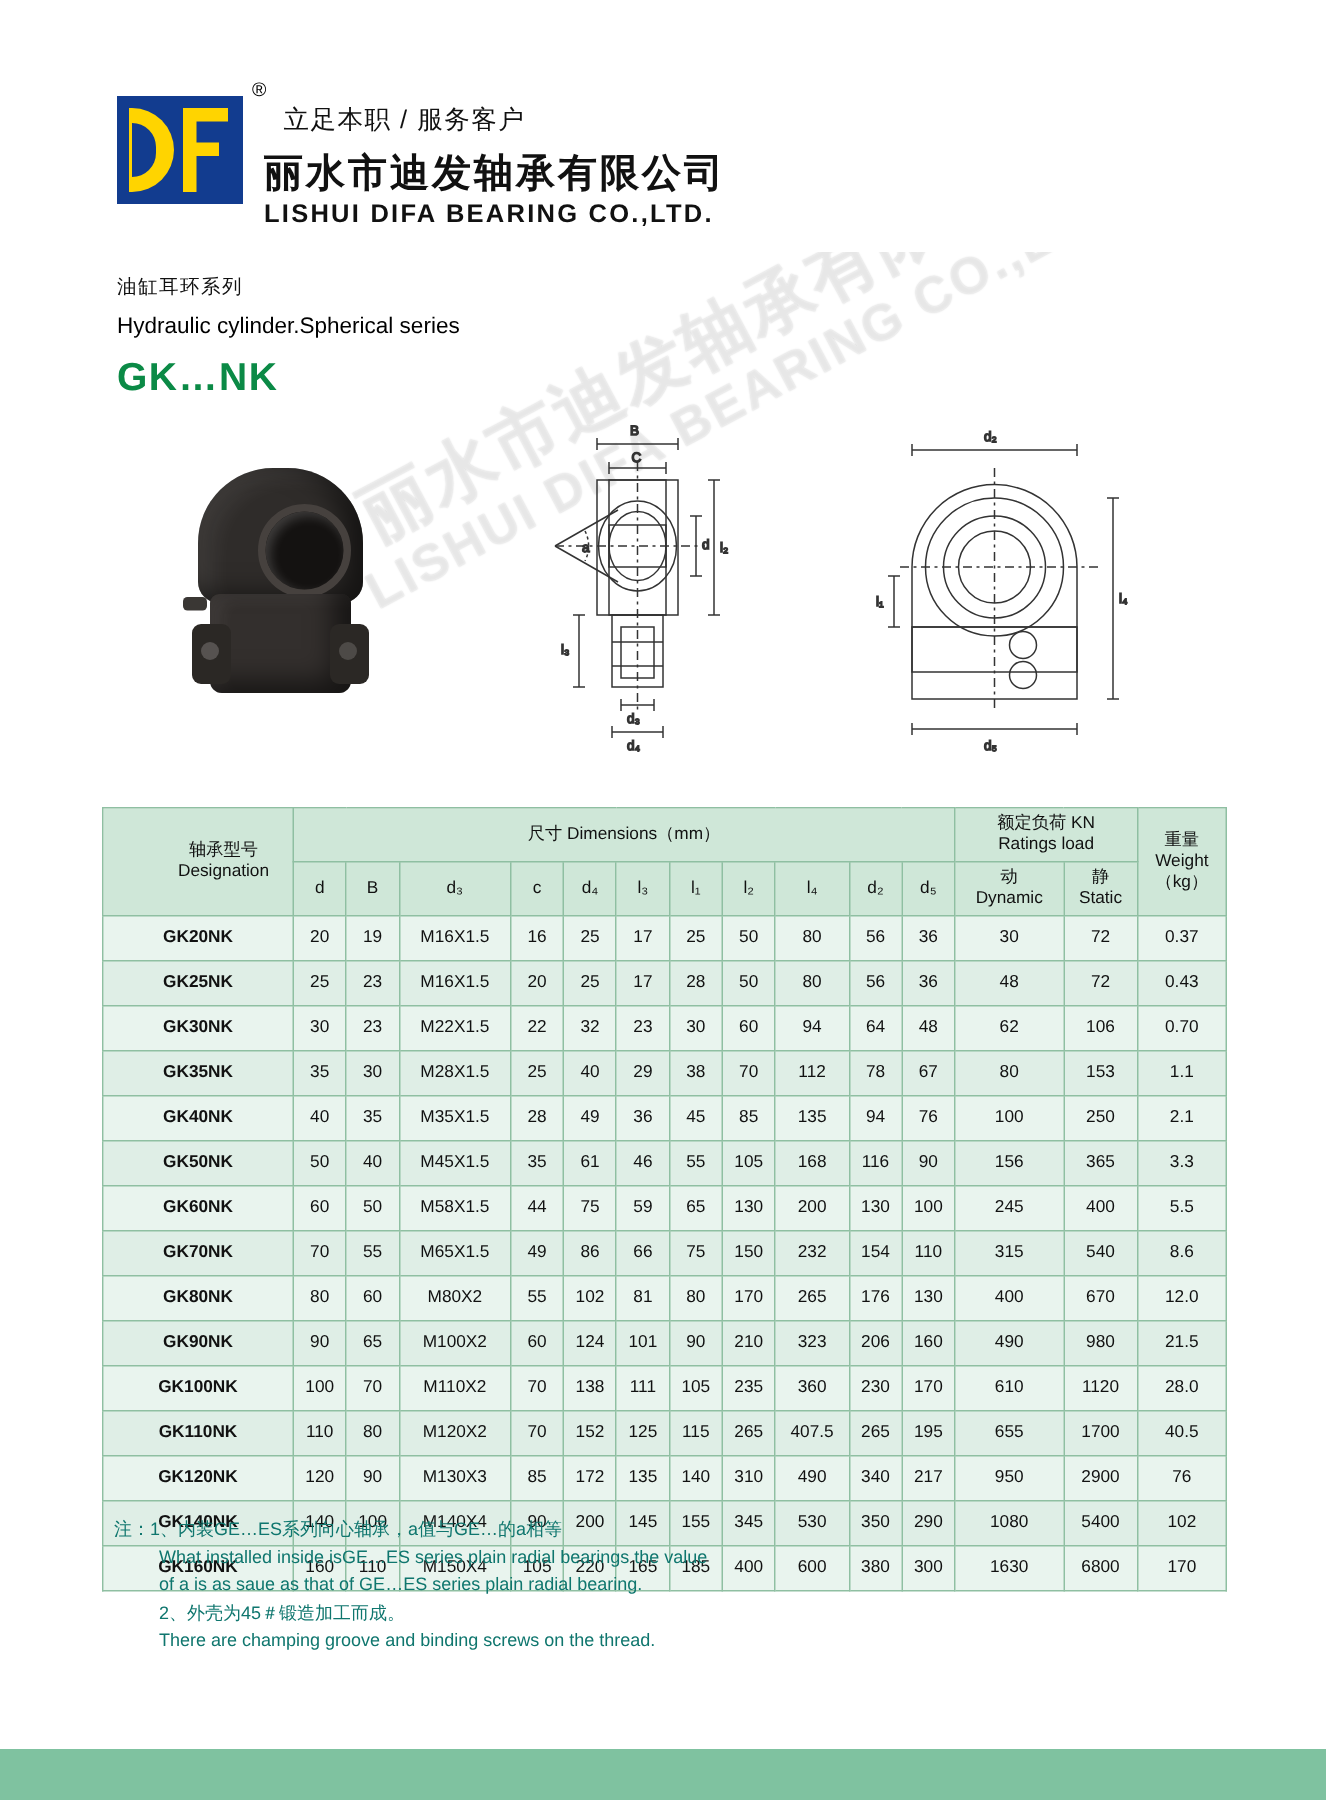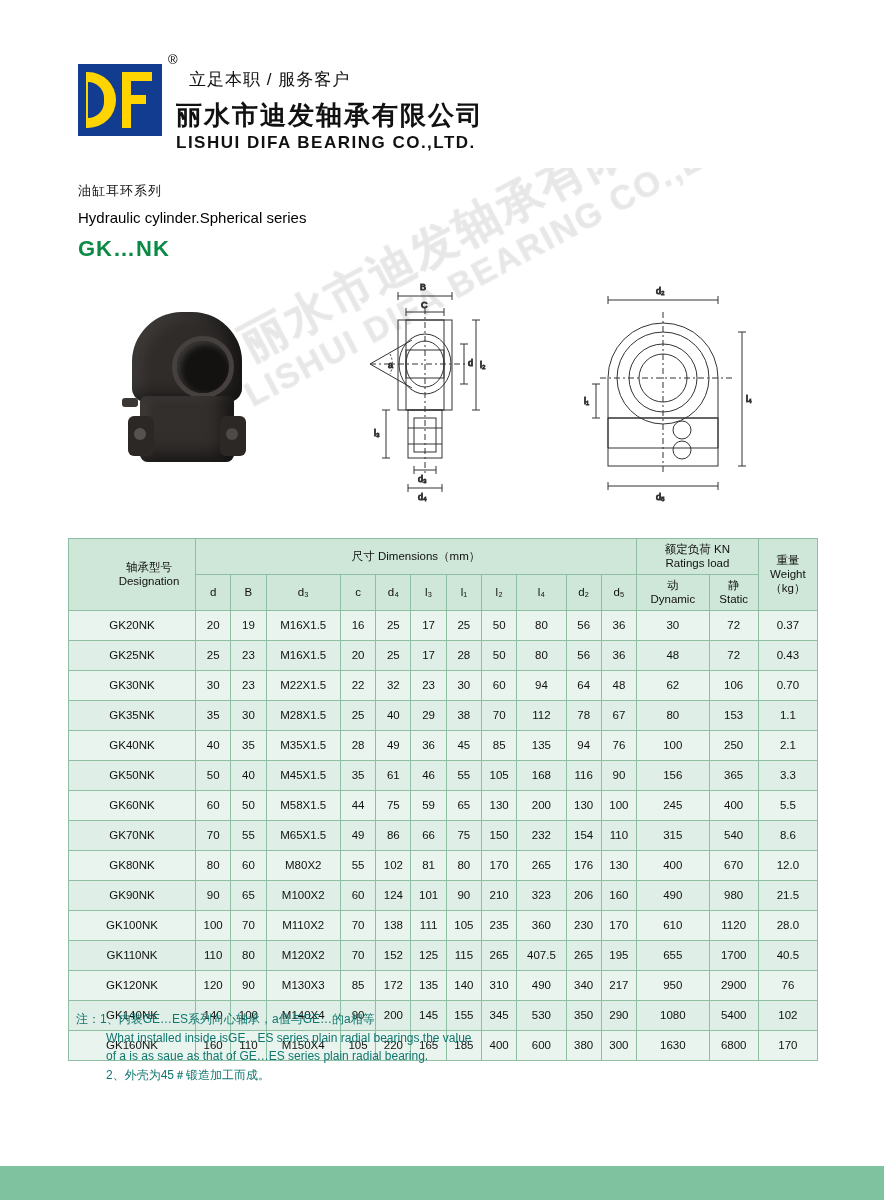--- a/index.html
+++ b/index.html
@@ -92,7 +92,7 @@
   }
   .title-code{
     position:absolute;left:78px;top:236px;
-    font-size:22px;font-weight:bold;color:#0b8a46;letter-spacing:1px;
+    font-size:26px;font-weight:bold;color:#0b8a46;letter-spacing:1px;
     z-index:10;
   }
 

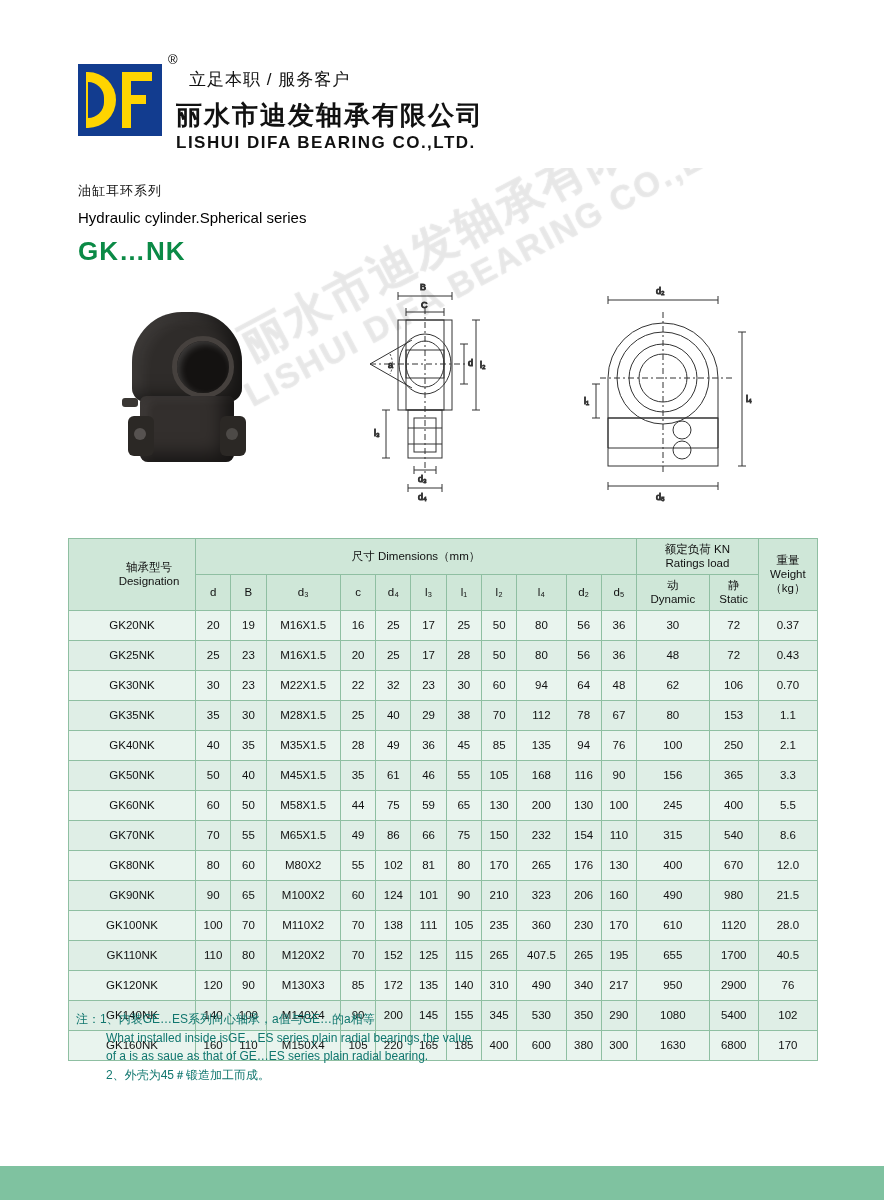--- a/index.html
+++ b/index.html
@@ -162,7 +162,7 @@
     height:21px;
   }
   tbody tr:nth-child(even) td{background:#dfeee6;}
-  td.first, th.first{font-weight:normal;}
+  td.first, th.first{font-weight:bold;}
   .hdr-desig{width:88px;padding-left:36px;}
 
   

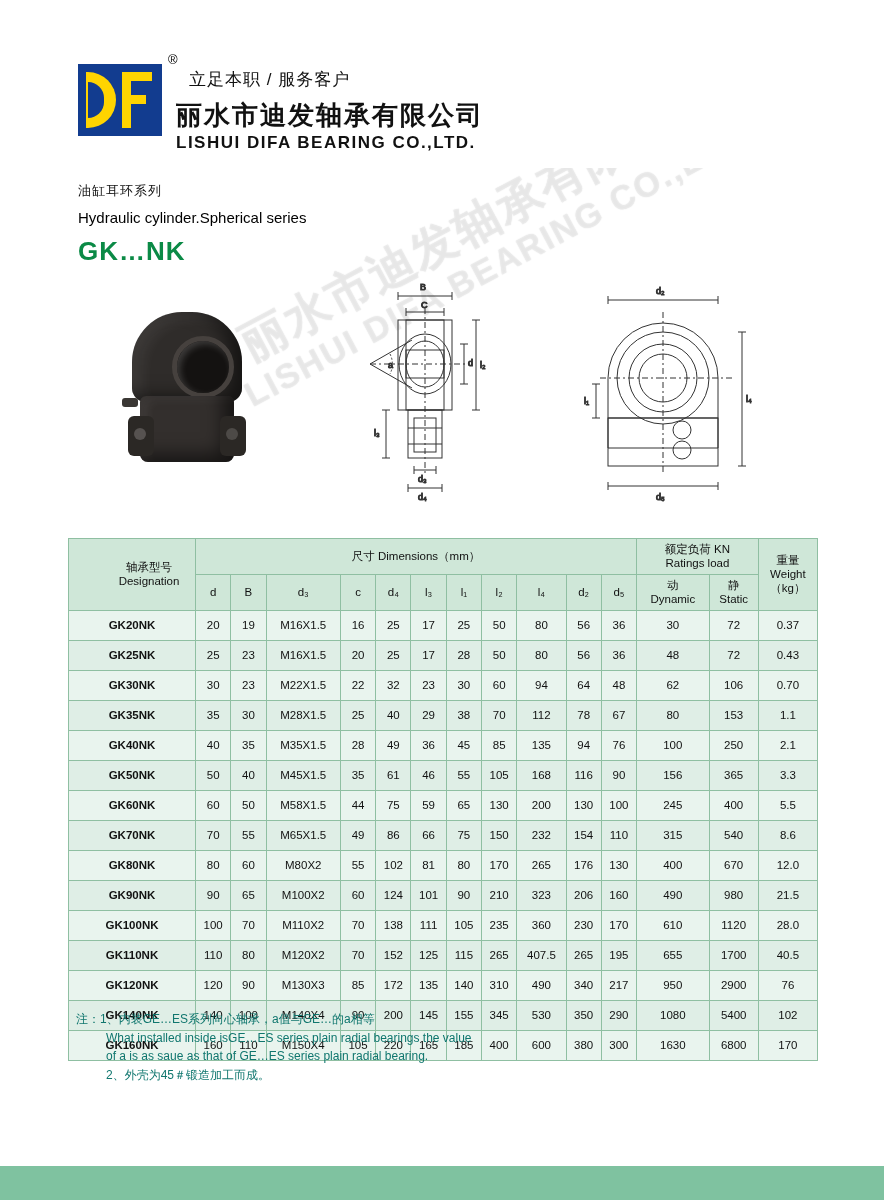--- a/index.html
+++ b/index.html
@@ -619,6 +619,7 @@
     <div class="ind">What installed inside isGE…ES series plain radial bearings the value</div>
     <div class="ind">of a is as saue as that of GE…ES series plain radial bearing.</div>
     <div class="ind">2、外壳为45＃锻造加工而成。</div>
+    <div class="ind">There are champing groove and binding screws on the thread.</div>
   </div>
 
   <div class="watermark">

